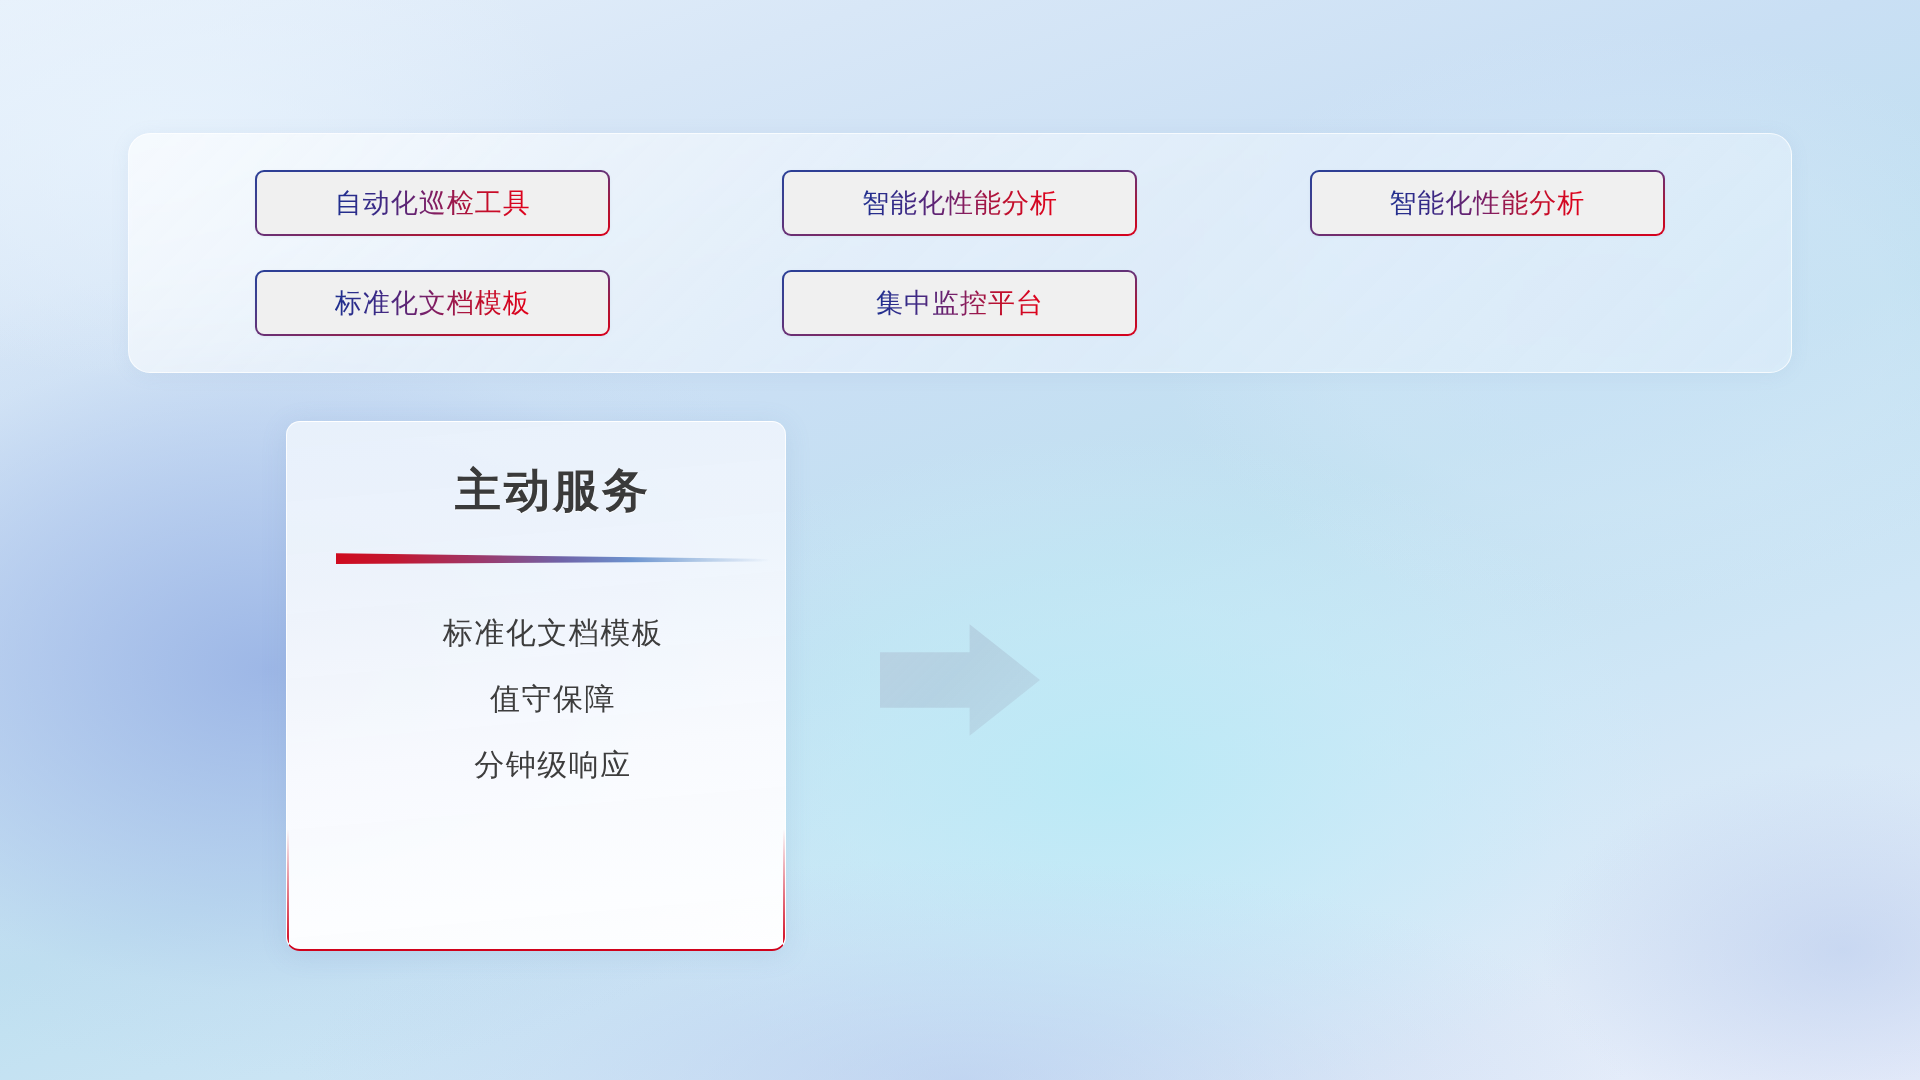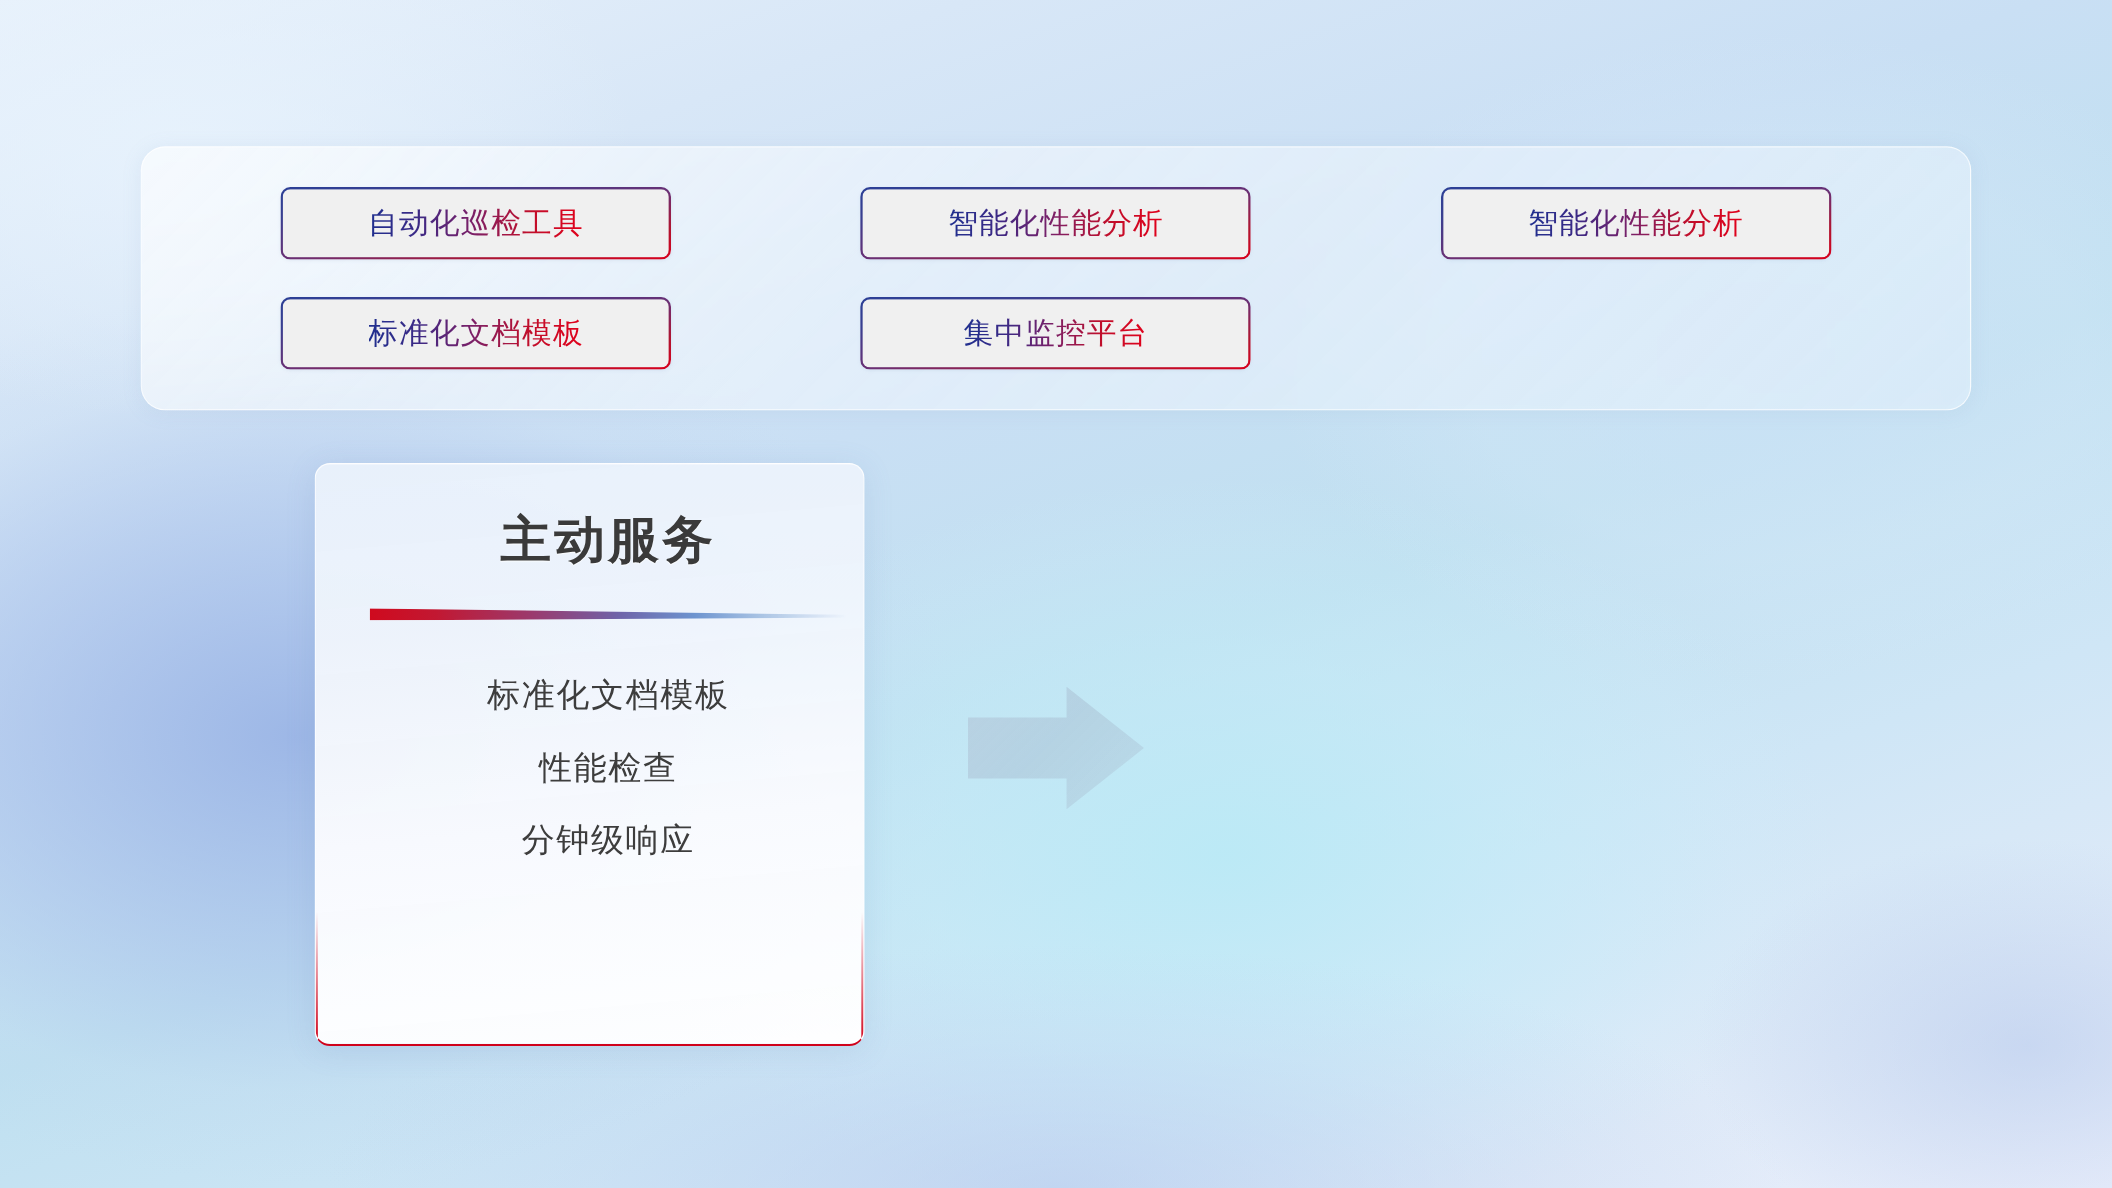--- a/index.html
+++ b/index.html
@@ -261,7 +261,7 @@
     </div>
     <ul class="card-list">
       <li>标准化文档模板</li>
-      <li>性能检查</li>
+      <li>值守保障</li>
       <li>分钟级响应</li>
     </ul>
   </section>

